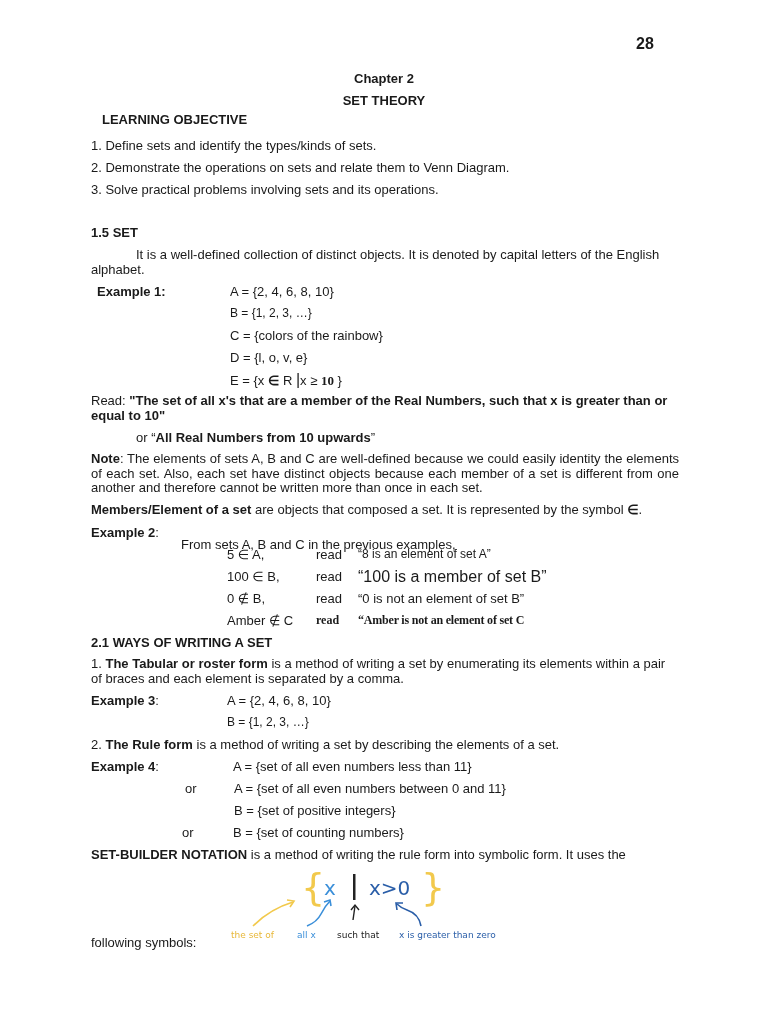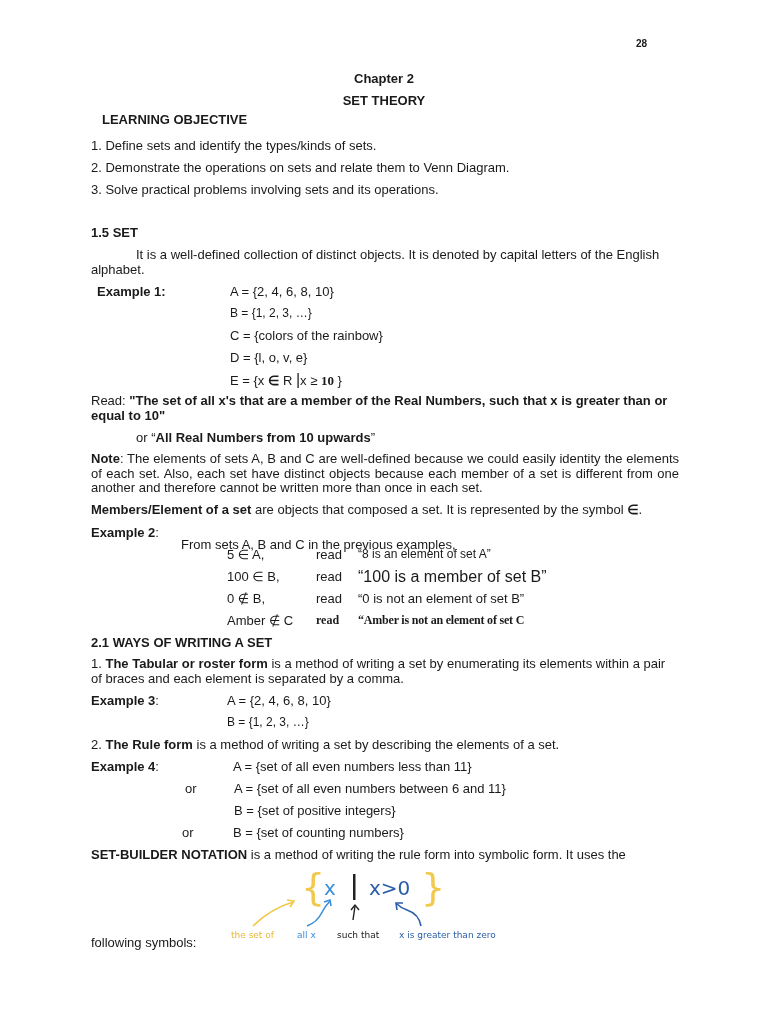--- a/index.html
+++ b/index.html
@@ -16,7 +16,7 @@
 </head>
 <body>
 
-<div class="abs b" style="left:636px; top:36px; font-size:10px;">28</div>
+<div class="abs b" style="left:636px; top:36px; font-size:16px;">28</div>
 
 <div class="center b" style="top:71px;">Chapter 2</div>
 <div class="center b" style="top:93px;">SET THEORY</div>

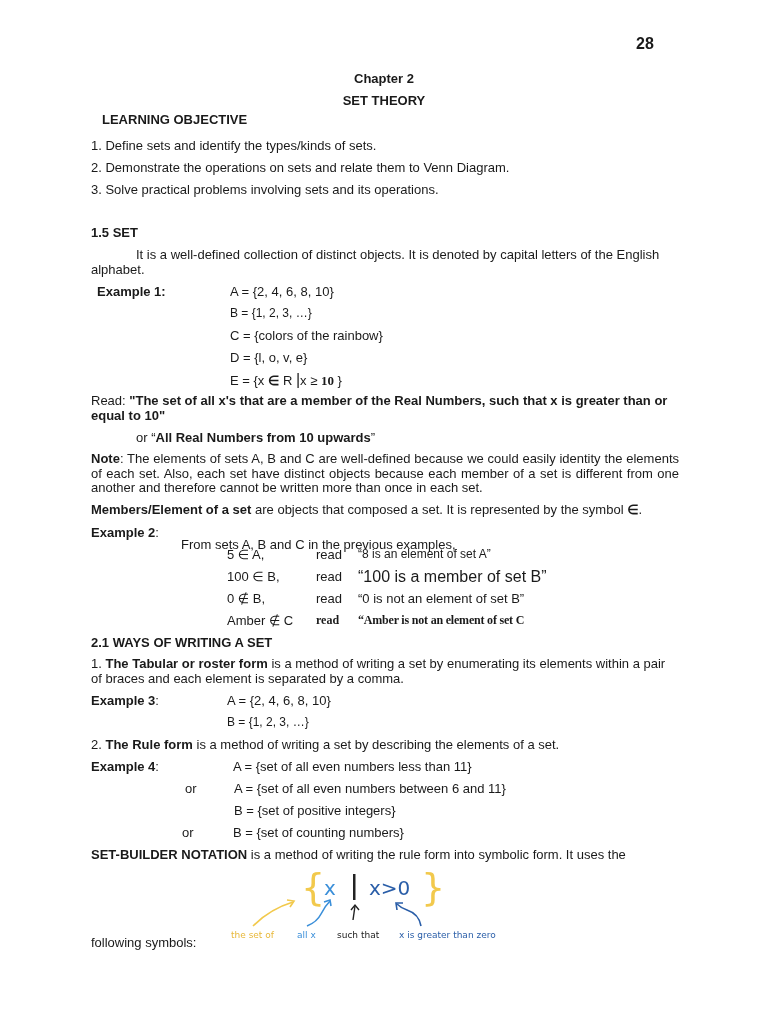--- a/index.html
+++ b/index.html
@@ -94,7 +94,7 @@
 </div>
 <div class="abs" style="left:233px; top:759px;">A = {set of all even numbers less than 11}</div>
 <div class="abs" style="left:185px; top:781px;">or</div>
-<div class="abs" style="left:234px; top:781px;">A = {set of all even numbers between 6 and 11}</div>
+<div class="abs" style="left:234px; top:781px;">A = {set of all even numbers between 0 and 11}</div>
 <div class="abs" style="left:234px; top:803px;">B = {set of positive integers}</div>
 <div class="abs" style="left:182px; top:825px;">or</div>
 <div class="abs" style="left:233px; top:825px;">B = {set of counting numbers}</div>

